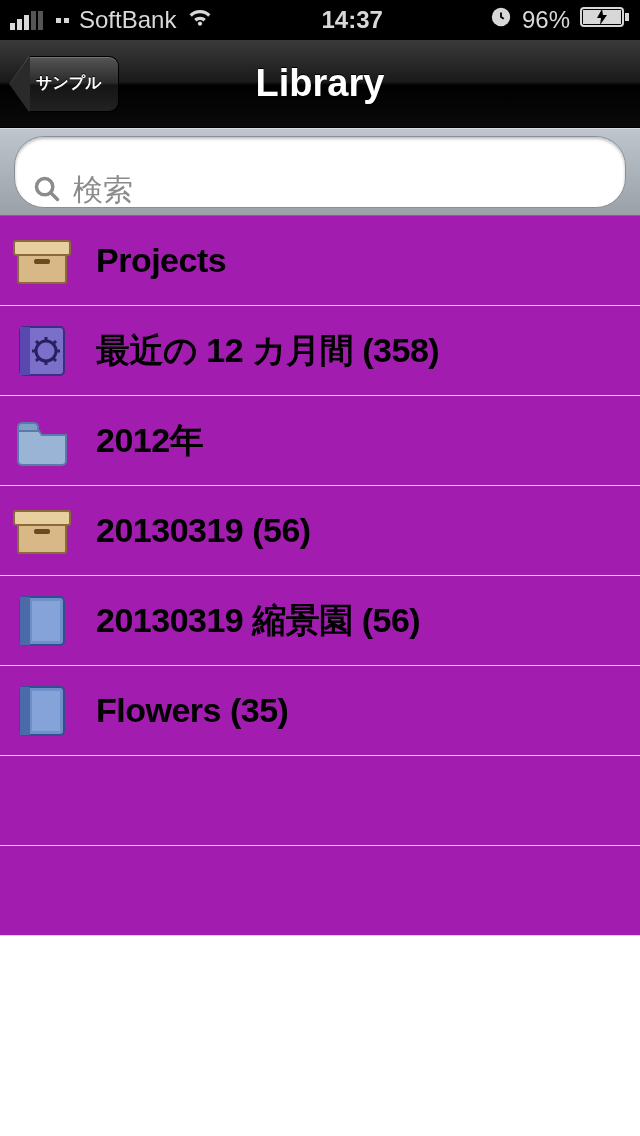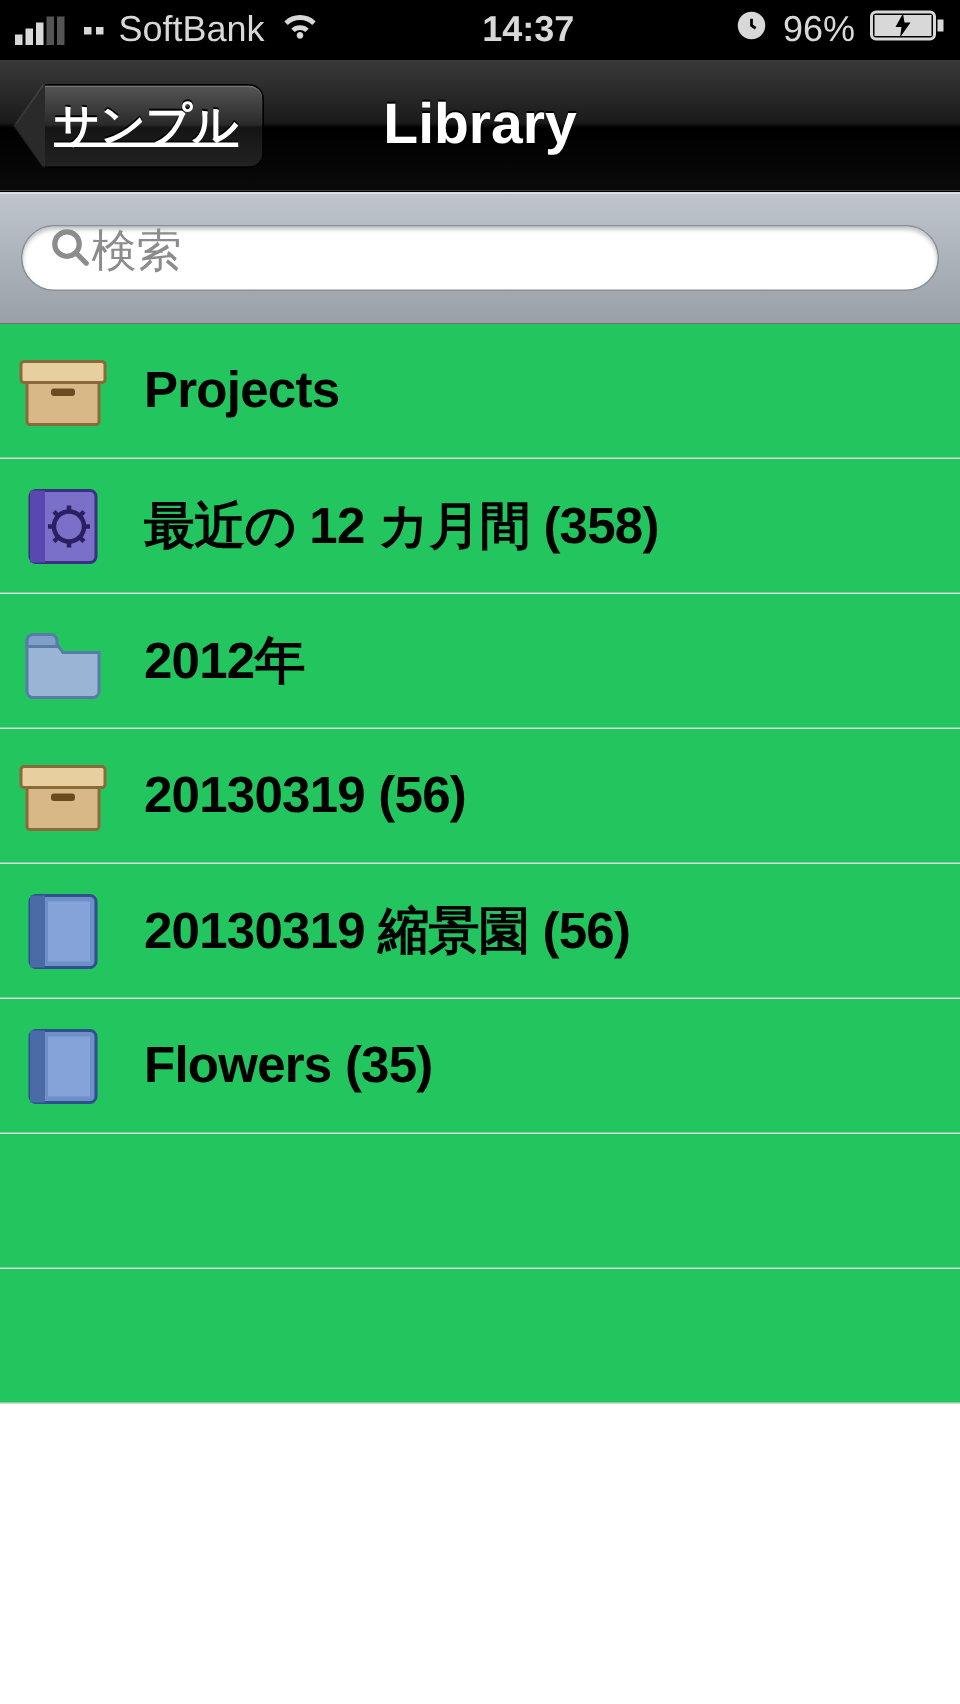--- a/index.html
+++ b/index.html
@@ -56,11 +56,10 @@
     height: 56px;
     display: flex;
     color: #fff;
-    font-size: 30px;
+    font-size: 16px;
     font-weight: 600;
     text-shadow: 0 -1px 0 #000;
     z-index: 2;
-    text-decoration: underline;
   }
   .back-button .bb-arrow {
     width: 0; height: 0;

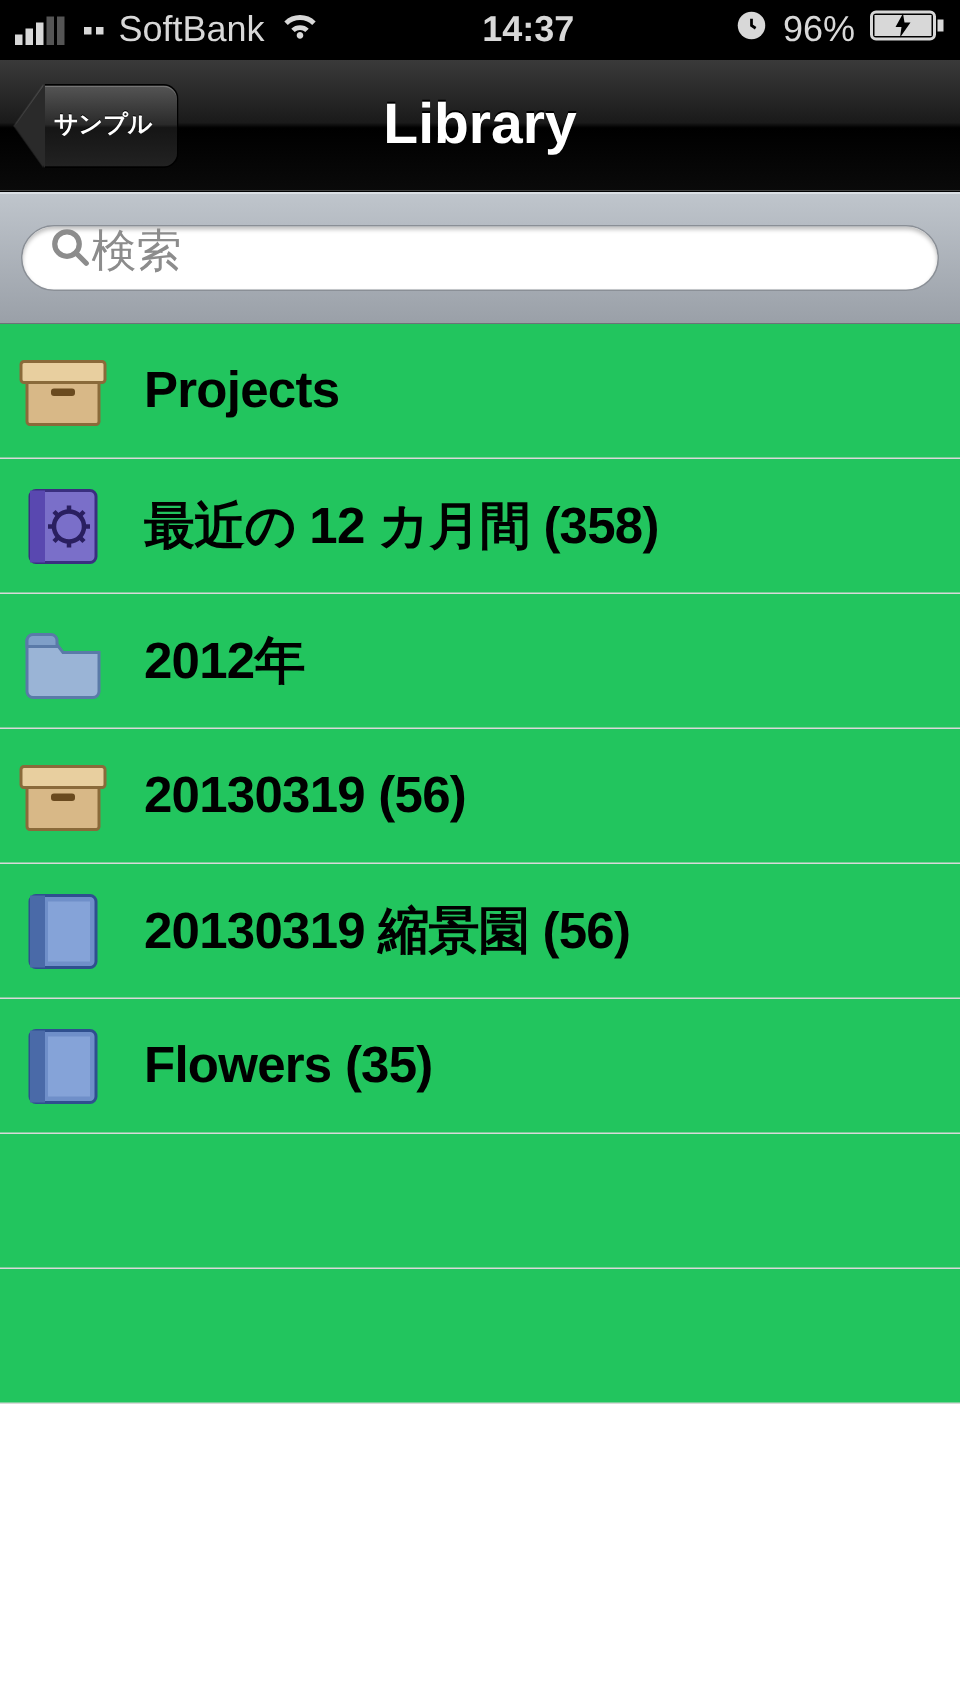--- a/index.html
+++ b/index.html
@@ -91,14 +91,15 @@
   }
   .search-field {
     flex: 1;
-    height: 44px;
+    height: 72px;
     background: #fff;
     border-radius: 30px;
     border: 1px solid #8a8f96;
     box-shadow: inset 0 2px 3px rgba(0,0,0,.25);
     display: flex;
-    align-items: flex-start;
+    align-items: flex-end;
     padding: 0 18px;
+    gap: 12px;
   }
   .search-field .mag svg { width: 28px; height: 28px; }
   .search-input {

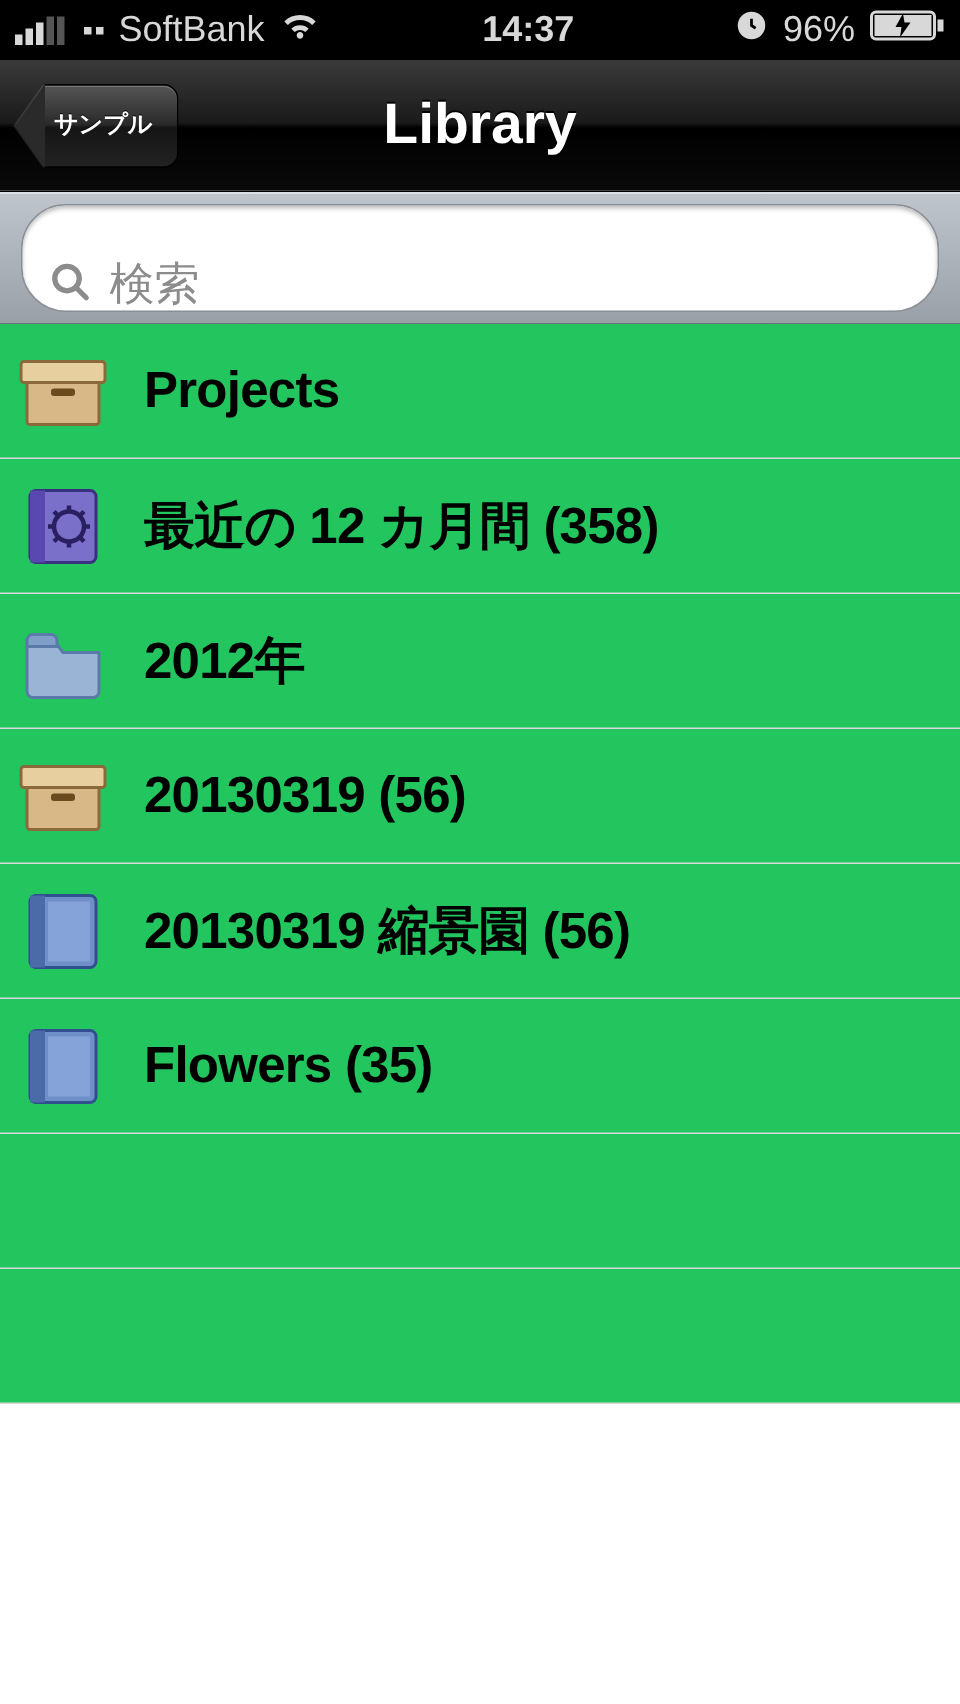--- a/index.html
+++ b/index.html
@@ -113,7 +113,7 @@
   .search-input::placeholder { color: #8c8c8c; }
 
   
-  .list { background: #22c55e; }
+  .list { background: #a21caf; }
   .row {
     height: 90px;
     display: flex;

